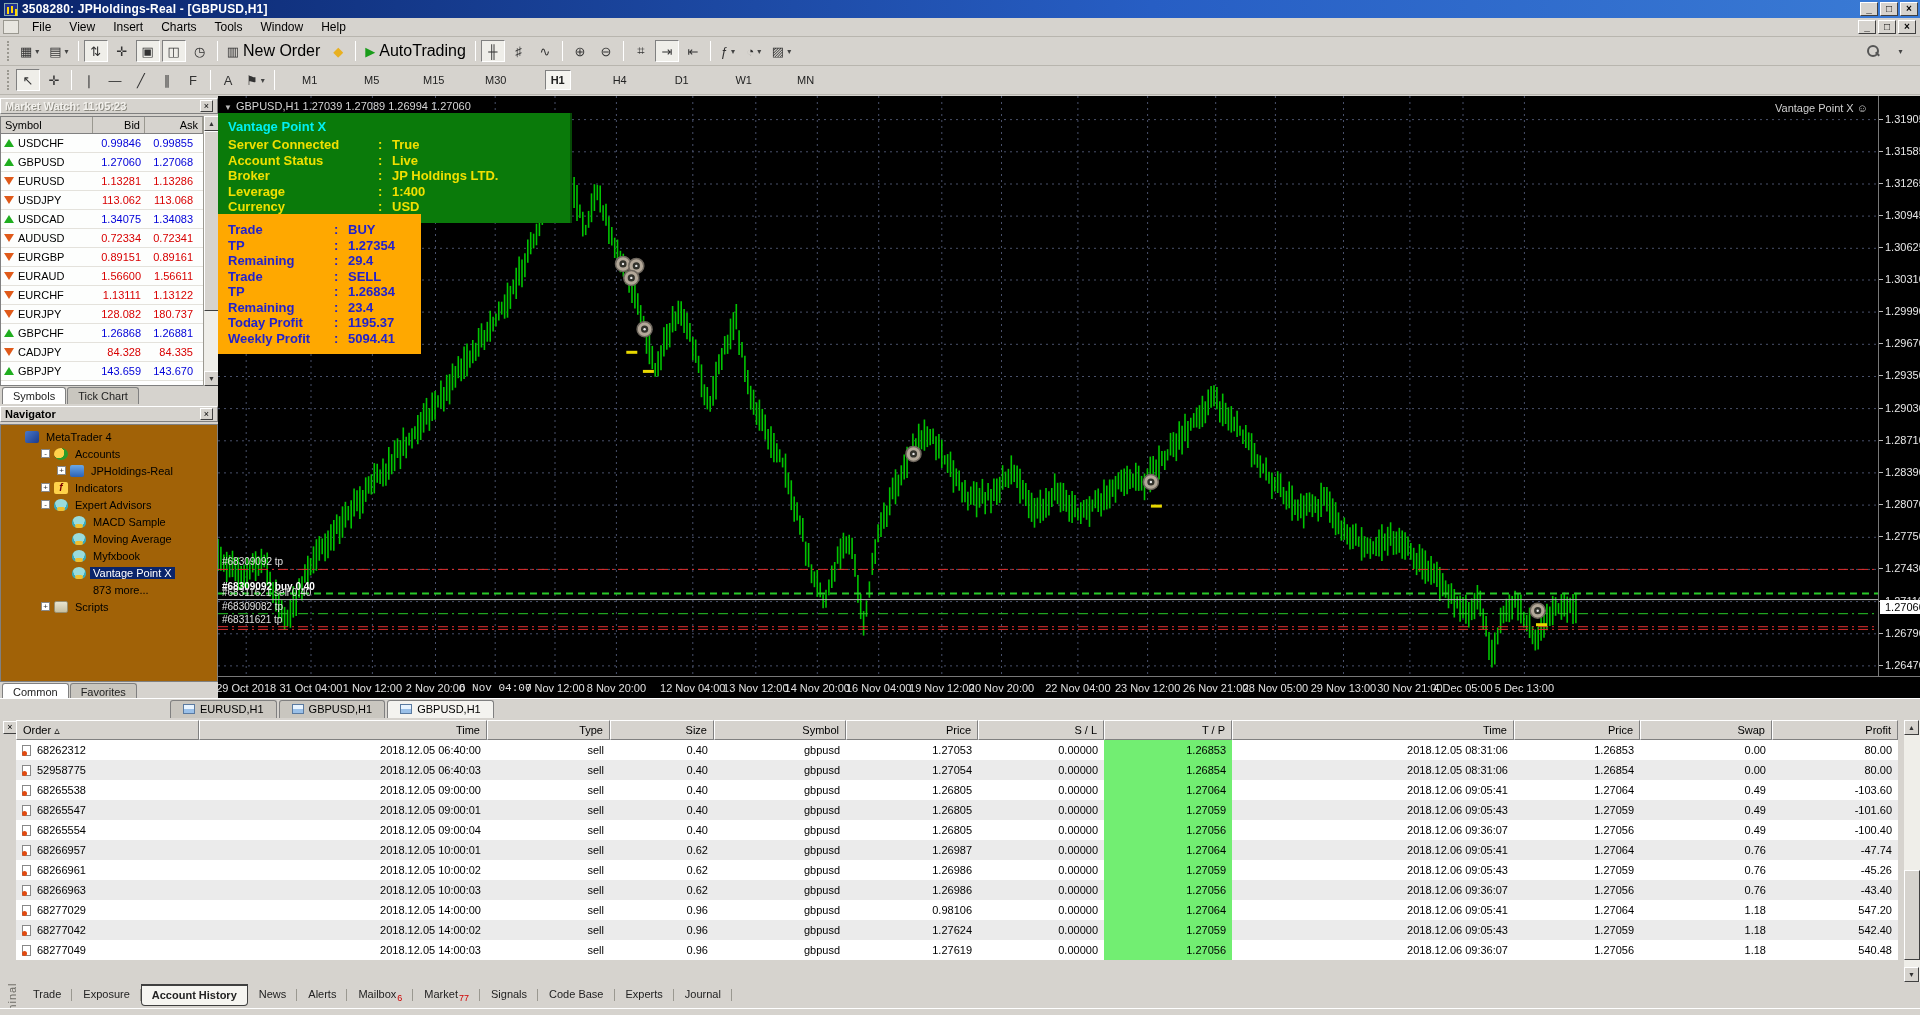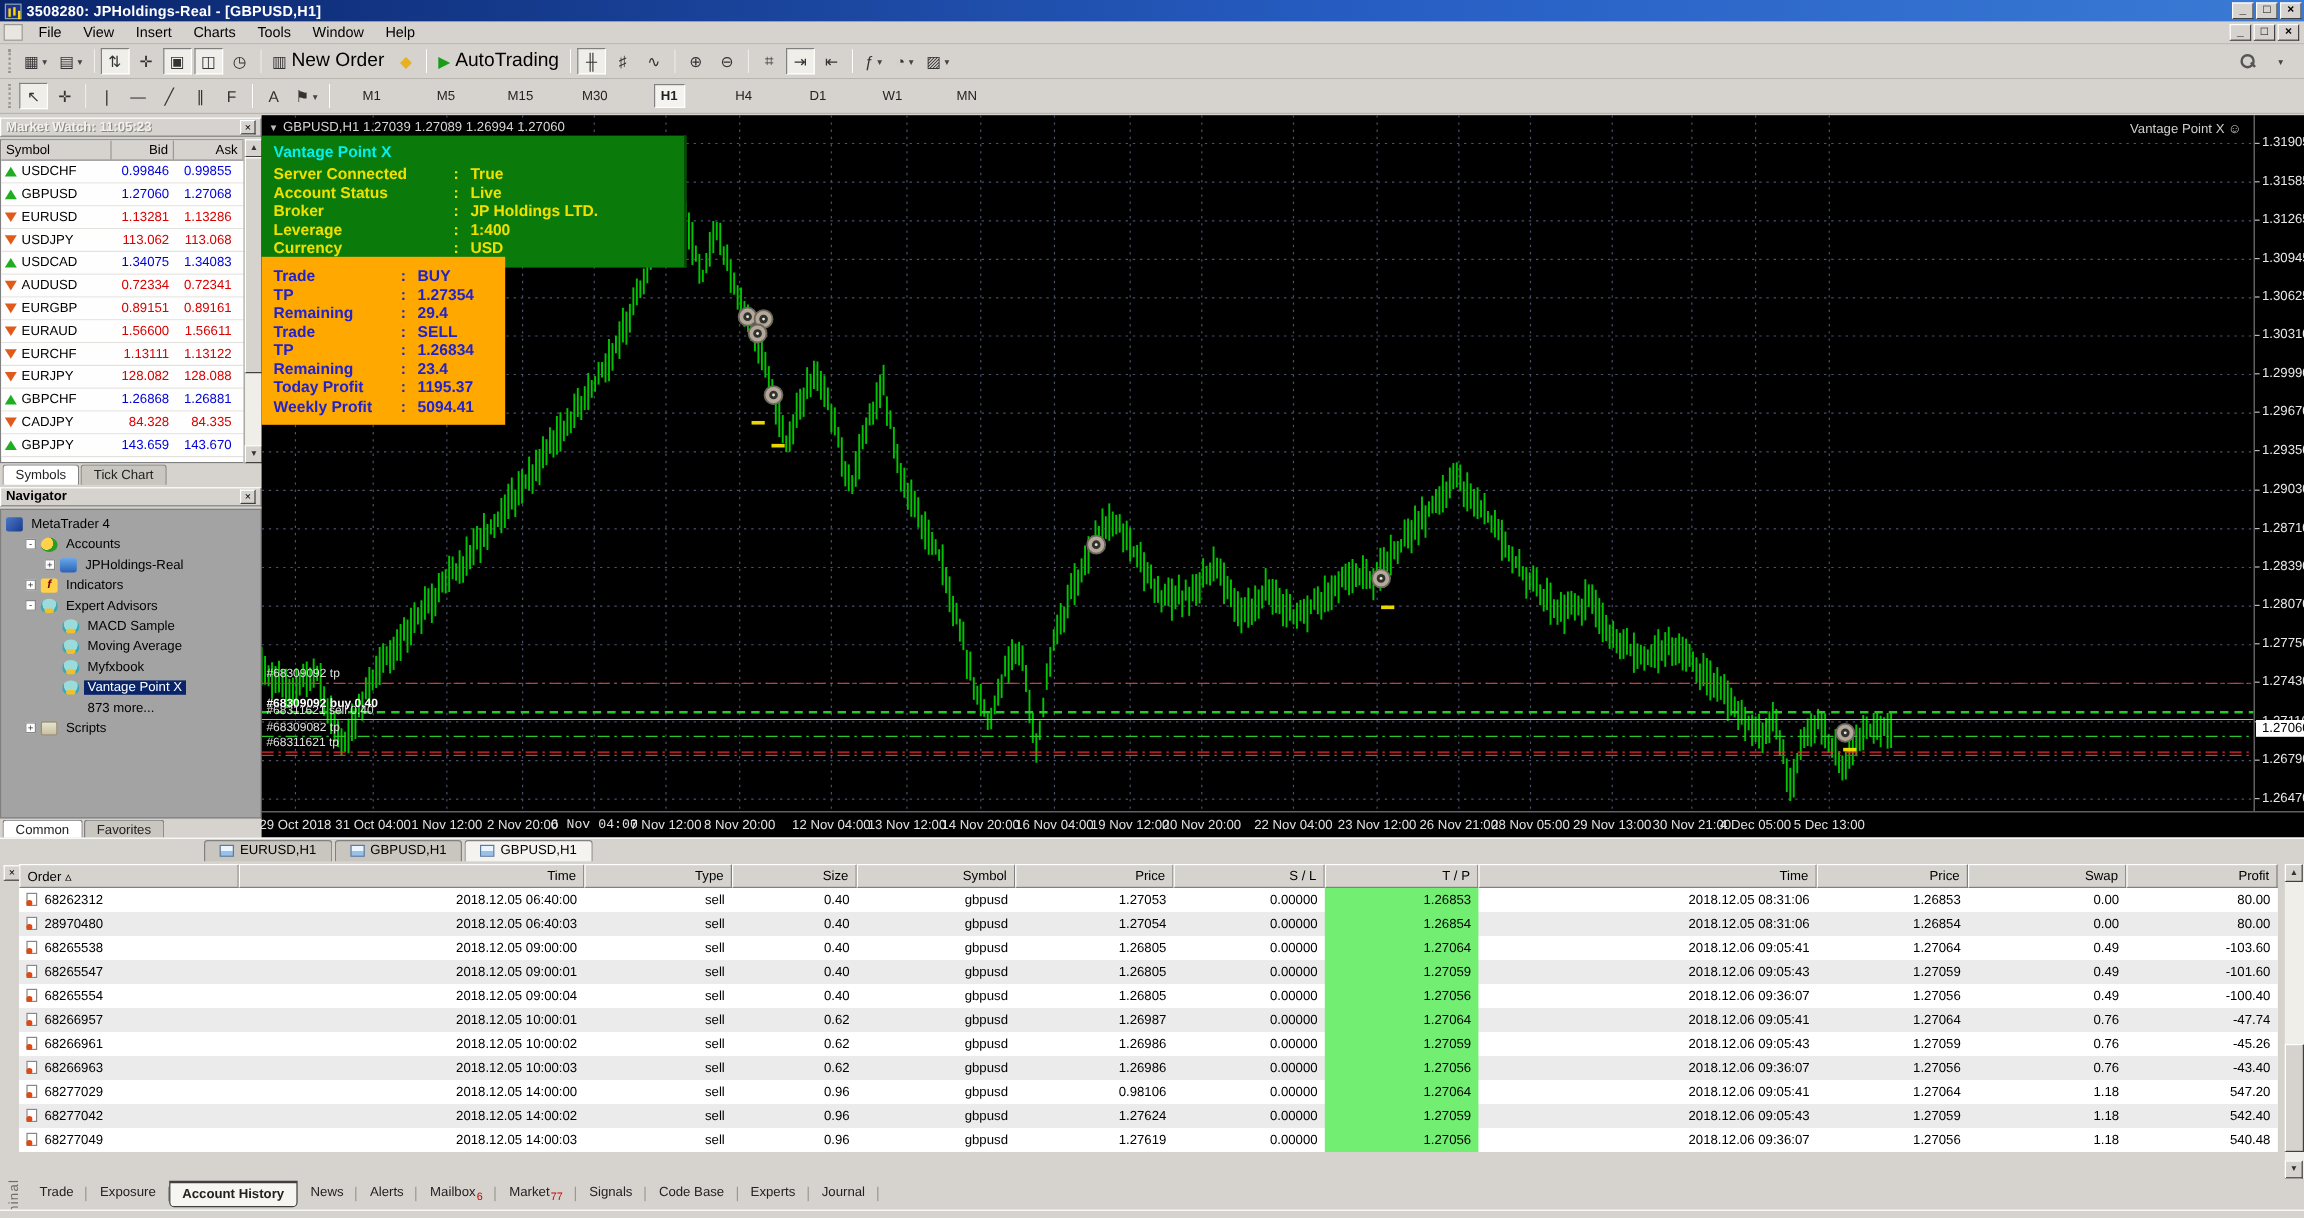--- a/index.html
+++ b/index.html
@@ -440,7 +440,7 @@
                 <span>EURJPY</span>
               </span>
               <span class="mw-bid">128.082</span>
-              <span class="mw-ask">128.088</span>
+              <span class="mw-ask">180.737</span>
             </div>
             <div class="mw-row up">
               <span class="mw-sym">

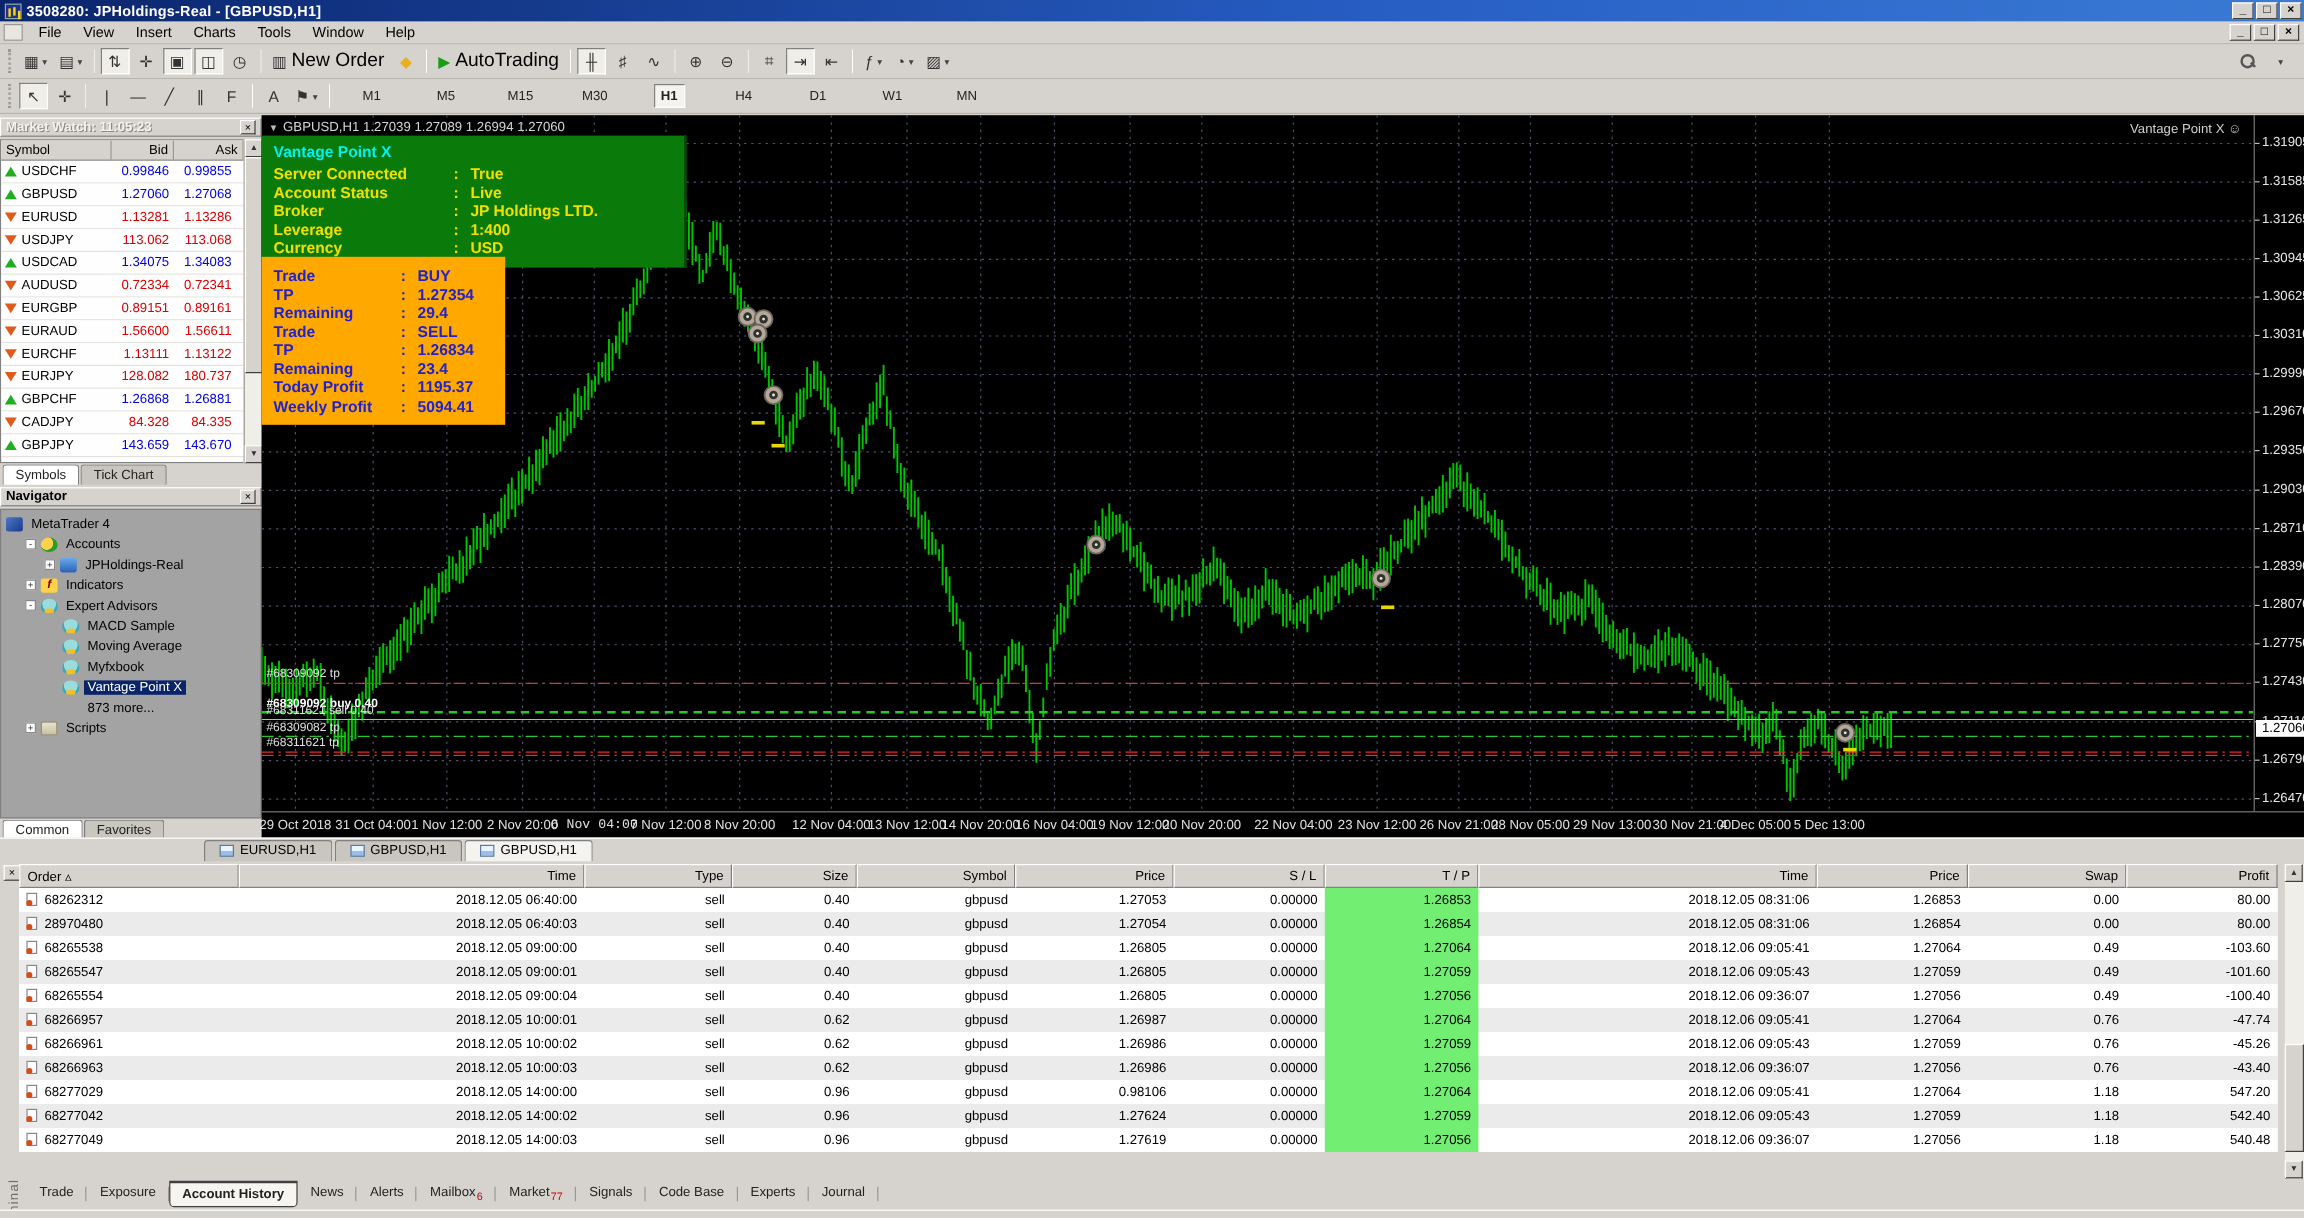--- a/index.html
+++ b/index.html
@@ -85,8 +85,8 @@
     border-radius:3px 3px 0 0; color:#222; }
   .ptab.active { background:#fff; font-weight:normal; position:relative; top:0; }
   .nav-panel { position:absolute; left:0; top:310px; width:218px; height:296px; }
-  .nav-tree { position:absolute; left:0; top:18px; width:218px; height:258px; background:#a3a3a3;
-    border:1px solid #808080; overflow:hidden; padding-top:2px; }
+  .nav-tree { position:absolute; left:0; top:18px; width:218px; height:258px; background:#a16207;
+    border:1px solid #808080; overflow:hidden; padding-top:2px;padding-left:20px; }
   .tree-row { display:flex; align-items:center; height:15px; margin:2px 0; white-space:nowrap; }
   .expand-box { width:9px; height:9px; border:1px solid #888; background:#fff; font-size:8px; line-height:7px;
     text-align:center; margin-right:4px; color:#333; flex:none; }

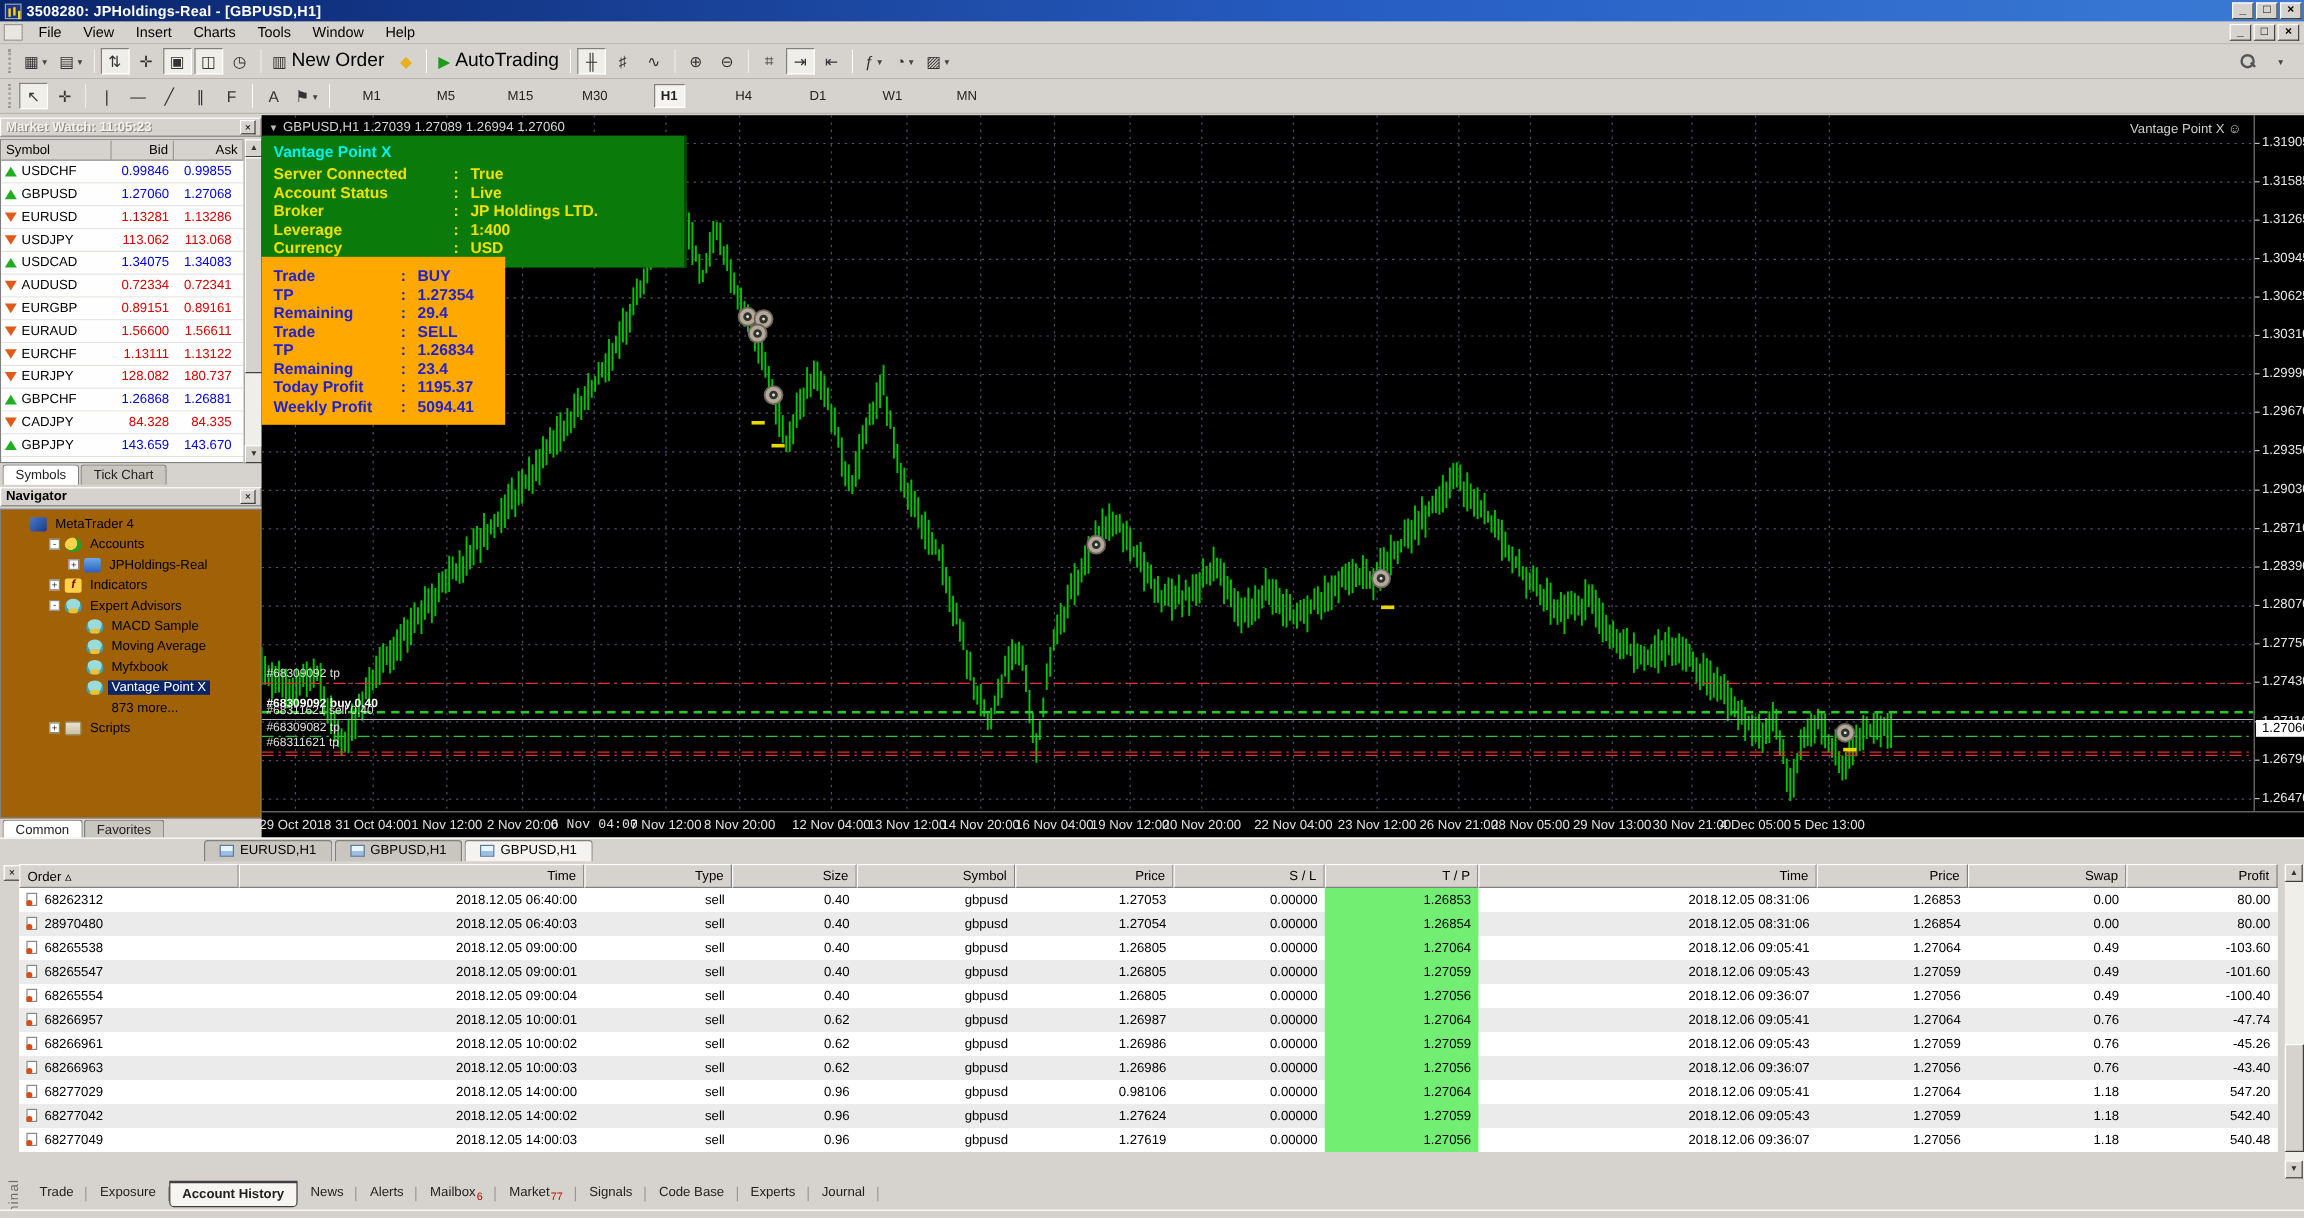--- a/index.html
+++ b/index.html
@@ -1287,7 +1287,7 @@
             <div class="t-cell right" style="width: 126px;">80.00</div>
           </div>
           <div class="t-row alt">
-            <div class="t-cell" style="width: 183px;"><span class="doc-ico"></span><span>28970480</span></div>
+            <div class="t-cell" style="width: 183px;"><span class="doc-ico"></span><span>52958775</span></div>
             <div class="t-cell right" style="width: 288px;">2018.12.05 06:40:03</div>
             <div class="t-cell right" style="width: 123px;">sell</div>
             <div class="t-cell right" style="width: 104px;">0.40</div>

